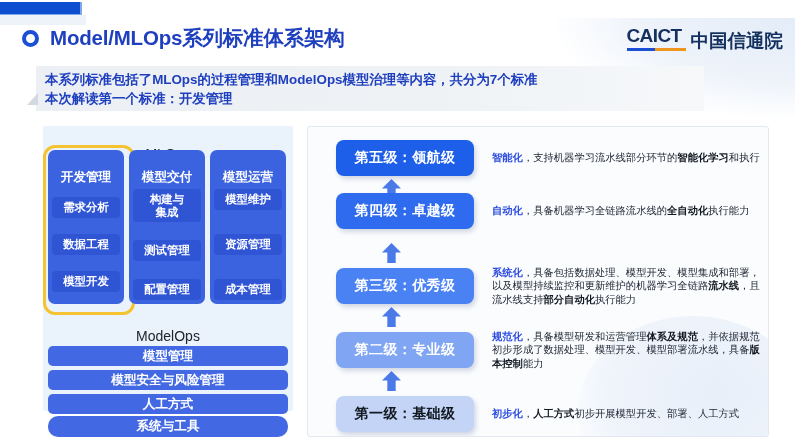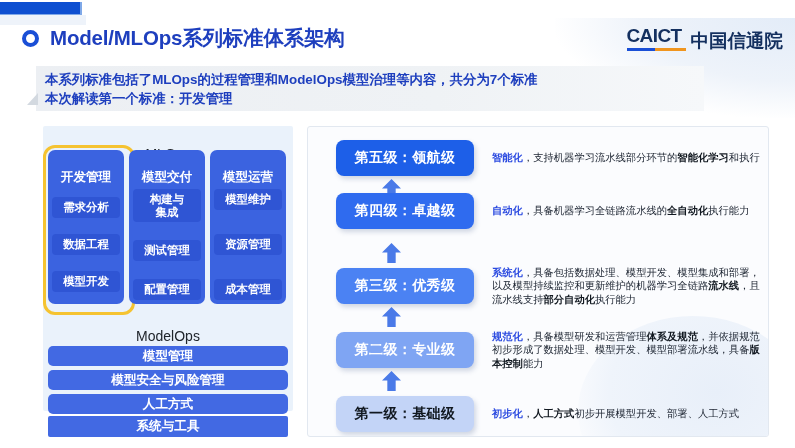--- a/index.html
+++ b/index.html
@@ -214,7 +214,7 @@
     left: 48px; top: 416px;
     width: 240px; height: 21px;
     background: #4269e3;
-    border-radius: 2px;
+    border-radius: 10px;
     color: #ffffff;
     font-size: 12.6px;
     font-weight: bold;

